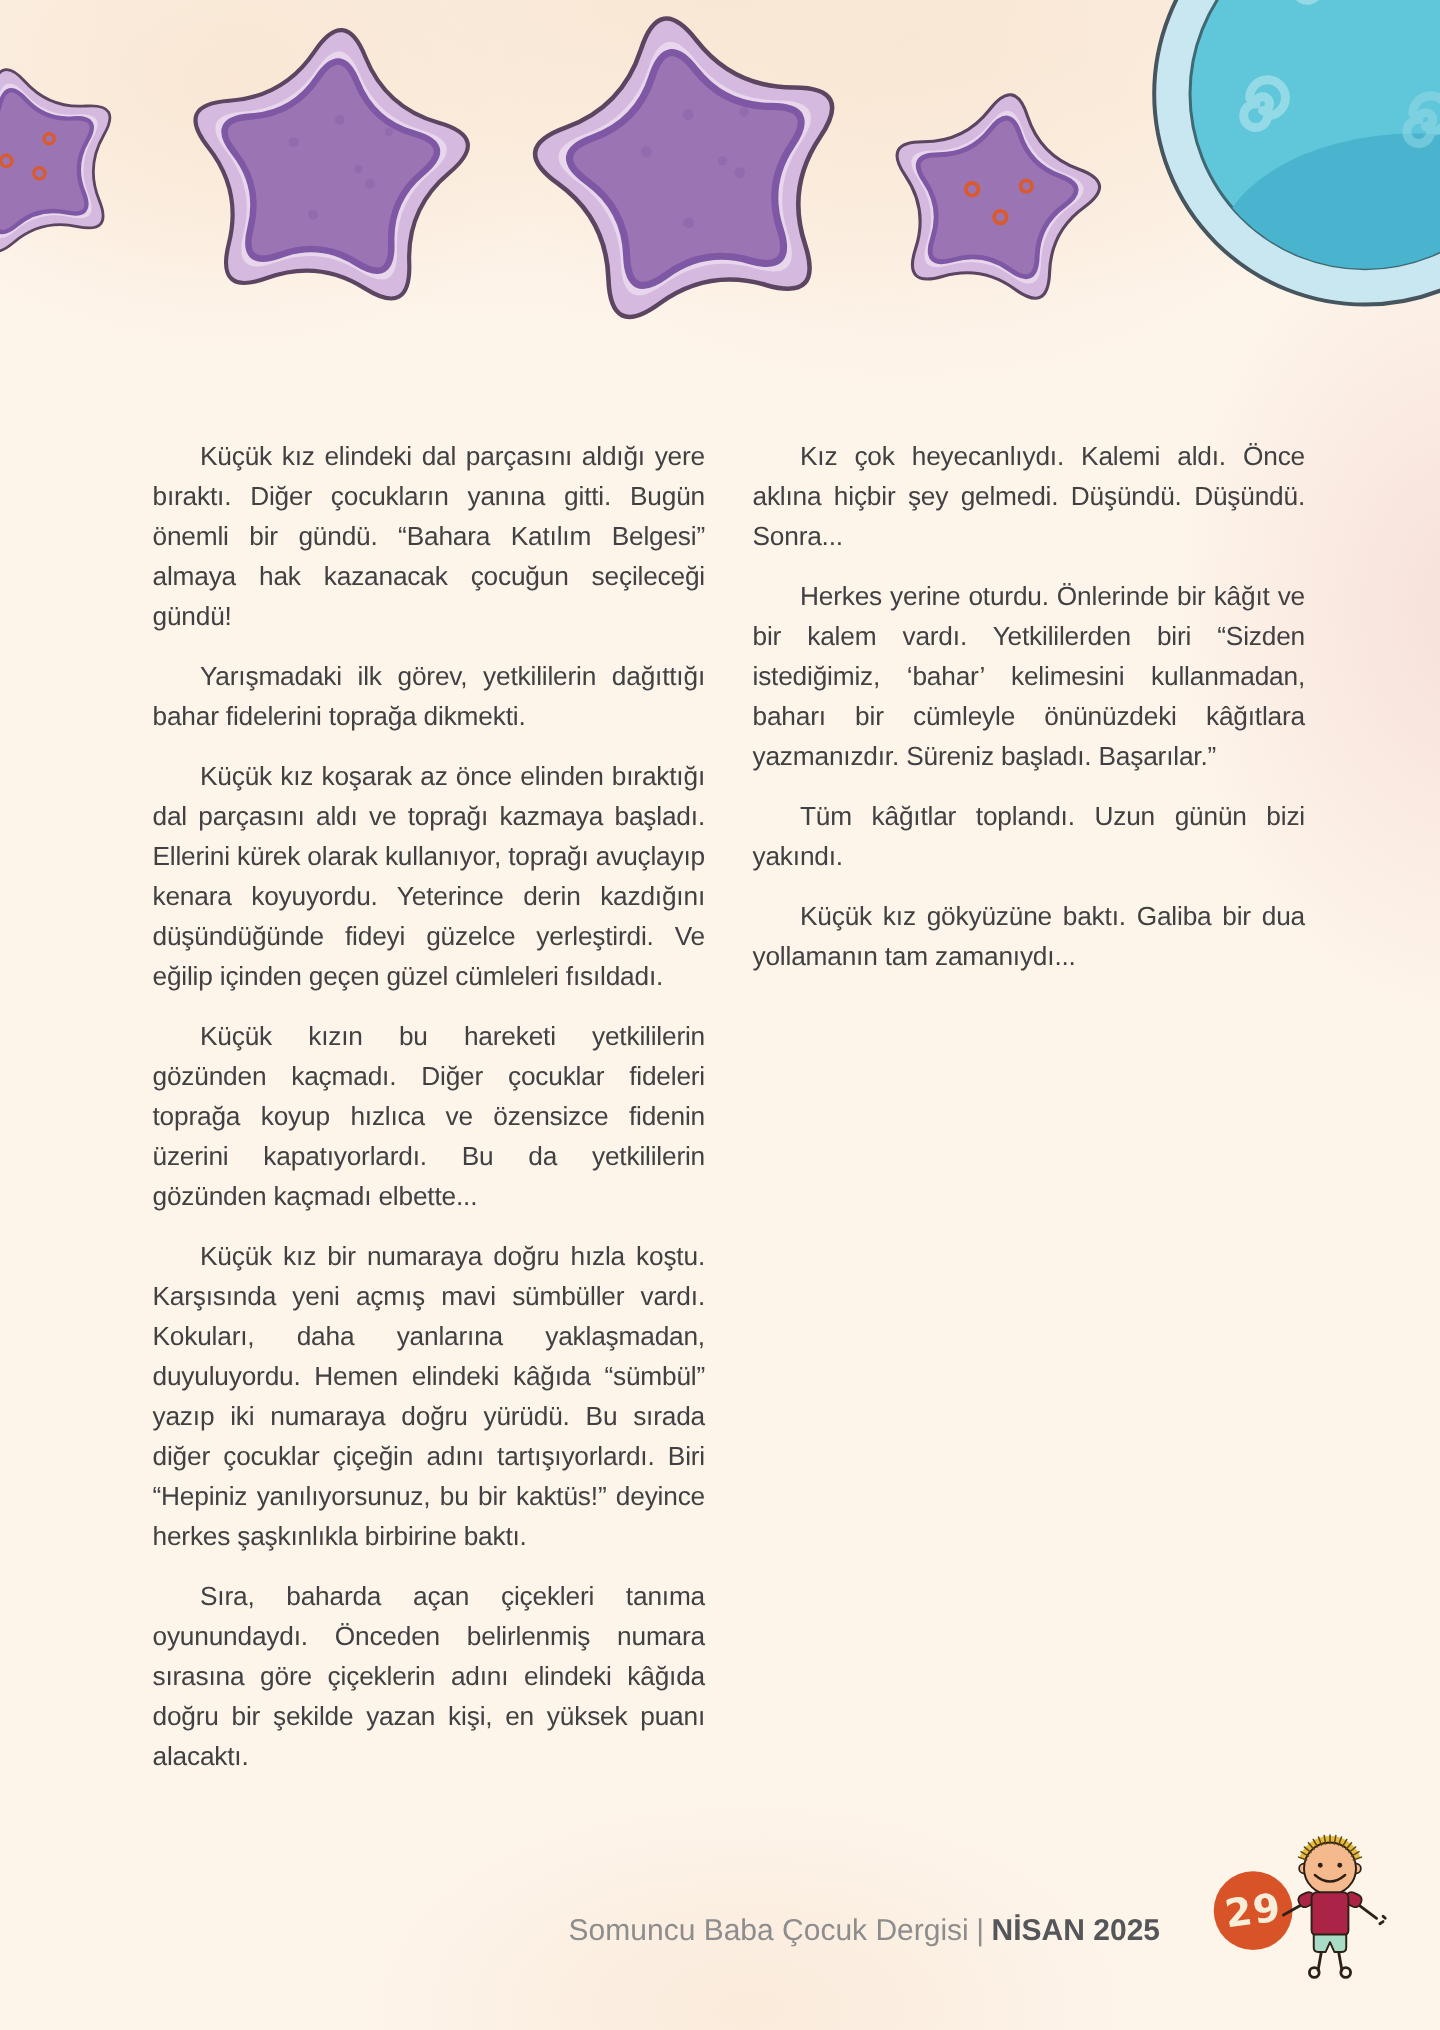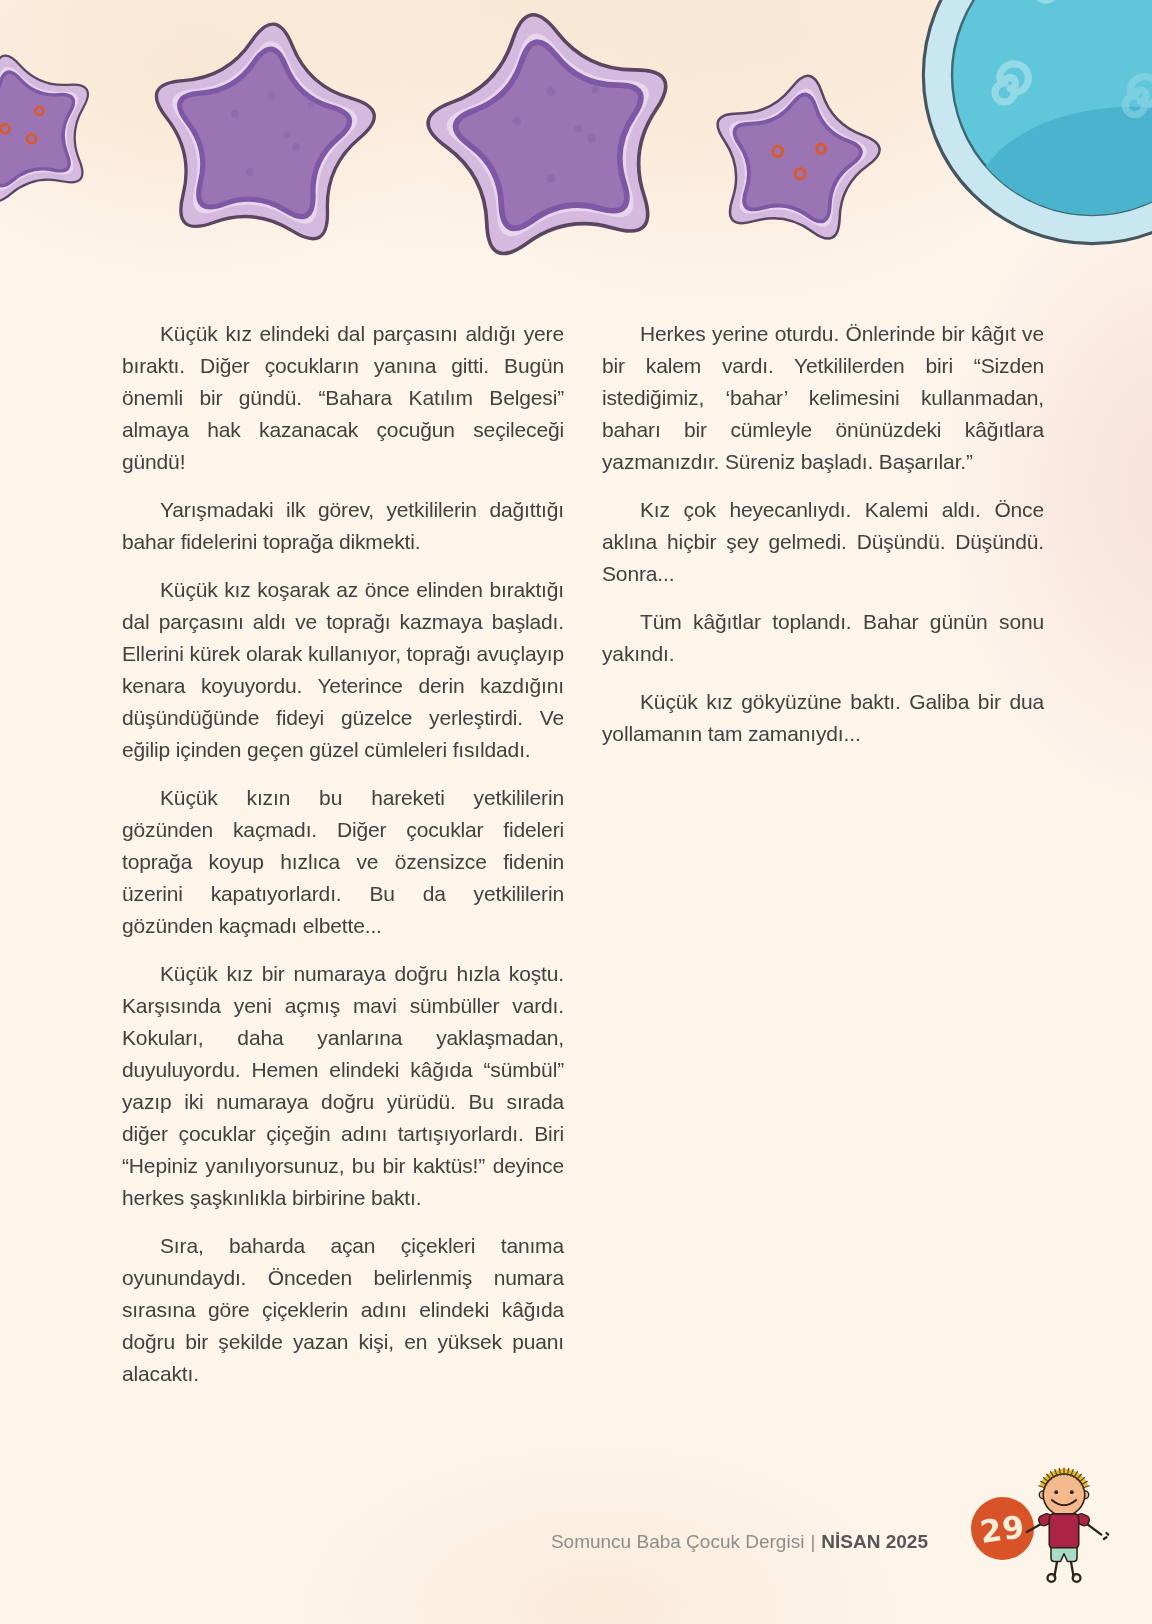--- a/index.html
+++ b/index.html
@@ -27,7 +27,7 @@
     position:absolute;left:122px;top:318px;width:922px;
     display:flex;gap:38px;
   }
-  .col{width:442px;}
+  .col{width:442px;margin-top:32px;}
   .col p{
     margin:0 0 16px 0;
     font-size:21px;line-height:32px;

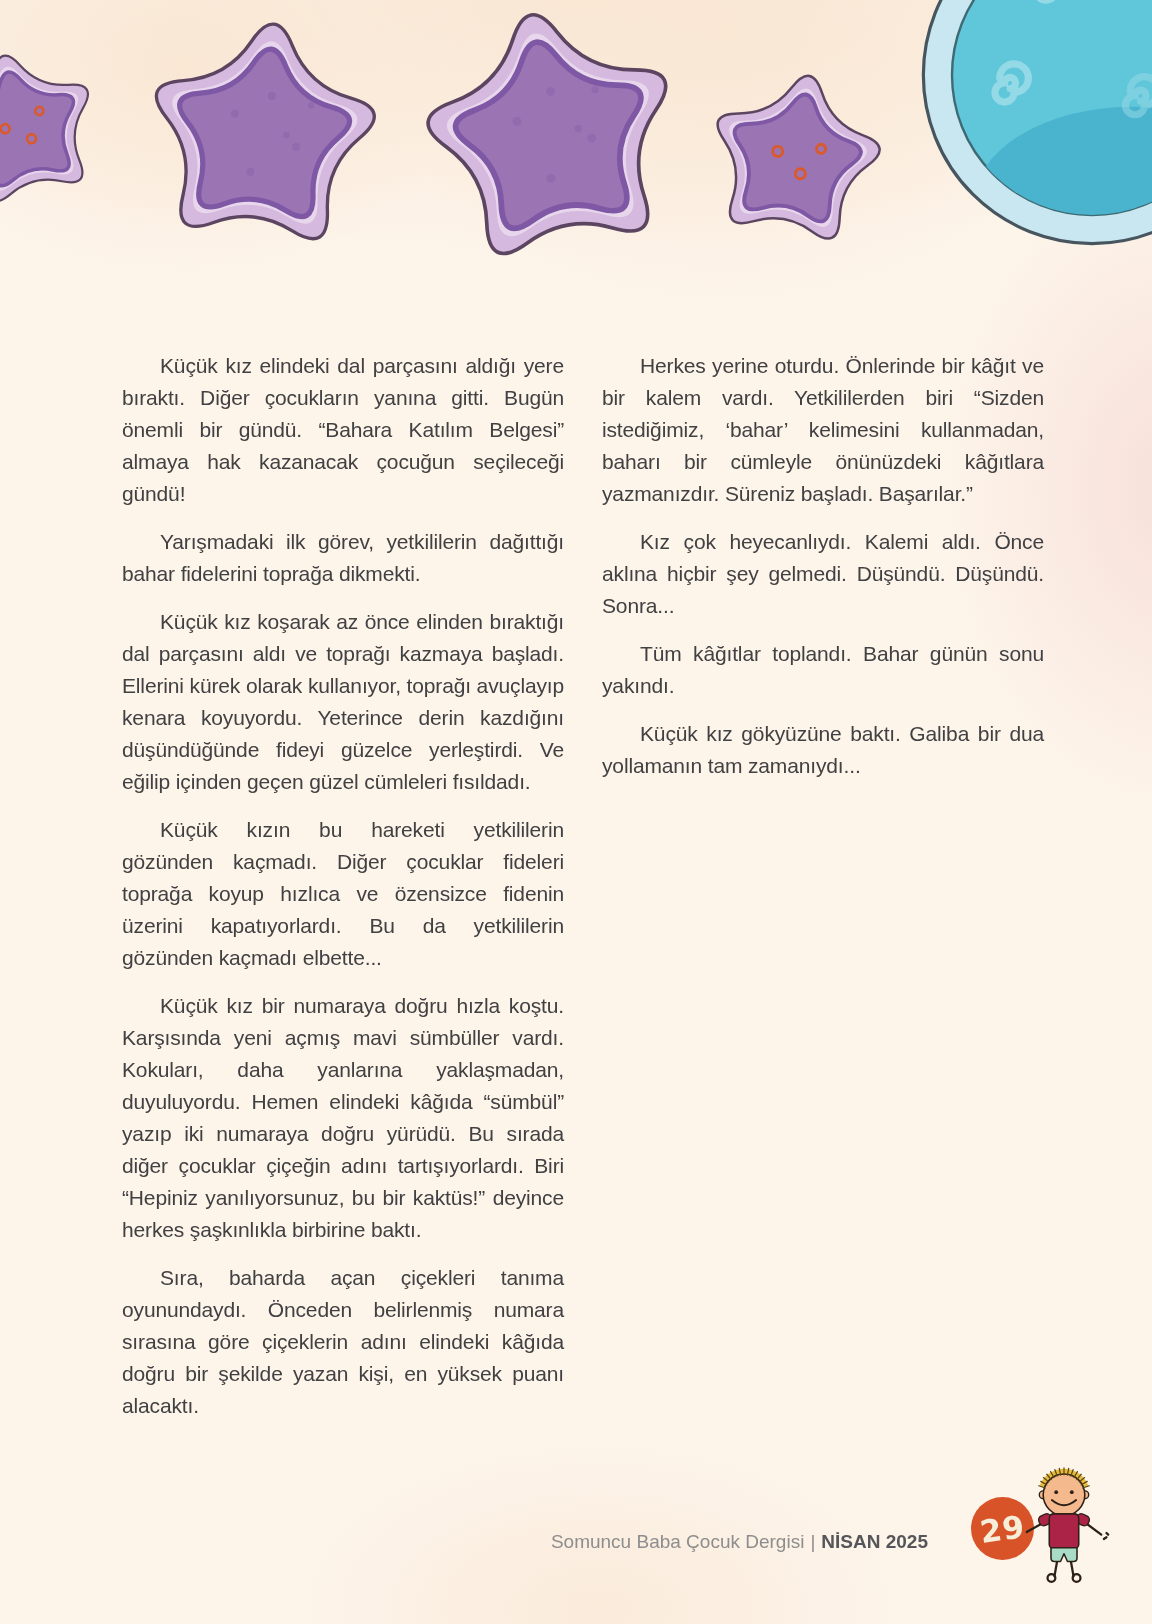--- a/index.html
+++ b/index.html
@@ -132,8 +132,8 @@
       <p>Sıra, baharda açan çiçekleri tanıma oyunundaydı. Önceden belirlenmiş numara sırasına göre çiçeklerin adını elindeki kâğıda doğru bir şekilde yazan kişi, en yüksek puanı alacaktı.</p>
     </div>
     <div class="col">
+      <p>Kız çok heyecanlıydı. Kalemi aldı. Önce aklına hiçbir şey gelmedi. Düşündü. Düşündü. Sonra...</p>
       <p>Herkes yerine oturdu. Önlerinde bir kâğıt ve bir kalem vardı. Yetkililerden biri “Sizden istediğimiz, ‘bahar’ kelimesini kullanmadan, baharı bir cümleyle önünüzdeki kâğıtlara yazmanızdır. Süreniz başladı. Başarılar.”</p>
-      <p>Kız çok heyecanlıydı. Kalemi aldı. Önce aklına hiçbir şey gelmedi. Düşündü. Düşündü. Sonra...</p>
       <p>Tüm kâğıtlar toplandı. Bahar günün sonu yakındı.</p>
       <p>Küçük kız gökyüzüne baktı. Galiba bir dua yollamanın tam zamanıydı...</p>
     </div>

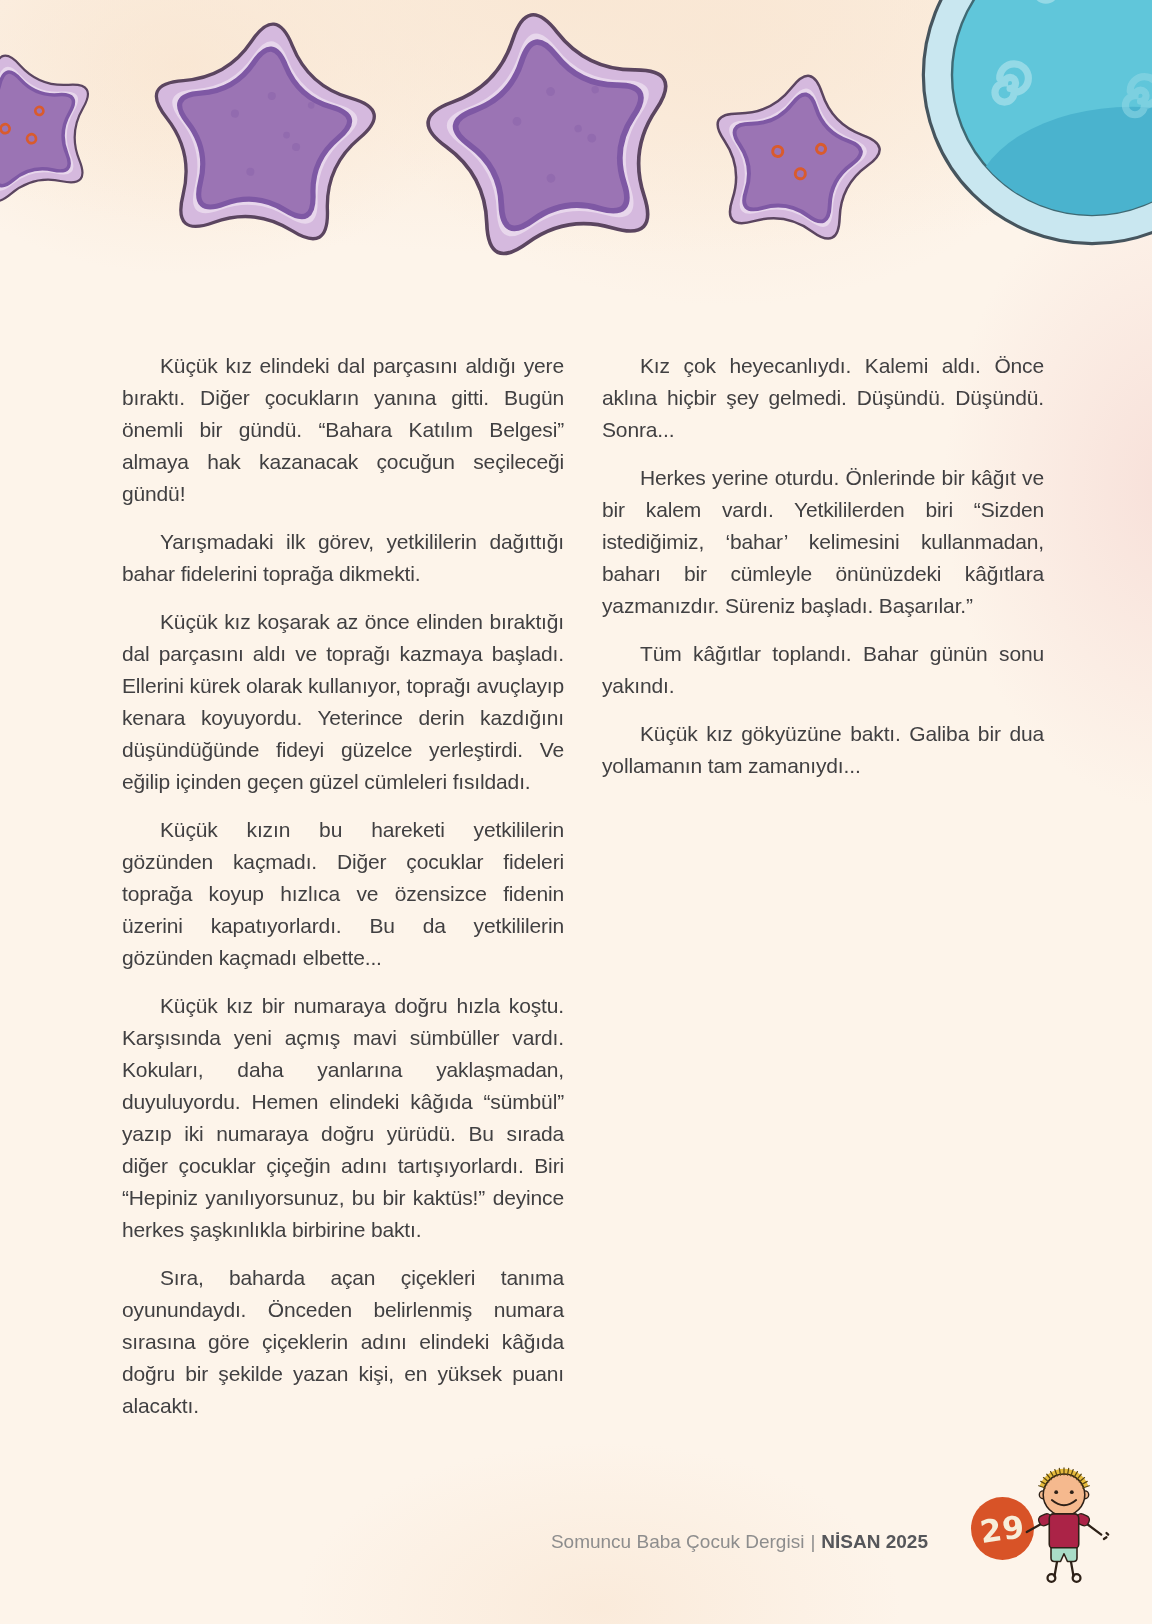--- a/index.html
+++ b/index.html
@@ -134,7 +134,7 @@
     <div class="col">
       <p>Kız çok heyecanlıydı. Kalemi aldı. Önce aklına hiçbir şey gelmedi. Düşündü. Düşündü. Sonra...</p>
       <p>Herkes yerine oturdu. Önlerinde bir kâğıt ve bir kalem vardı. Yetkililerden biri “Sizden istediğimiz, ‘bahar’ kelimesini kullanmadan, baharı bir cümleyle önünüzdeki kâğıtlara yazmanızdır. Süreniz başladı. Başarılar.”</p>
-      <p>Tüm kâğıtlar toplandı. Bahar günün sonu yakındı.</p>
+      <p>Tüm kâğıtlar toplandı. Uzun günün bizi yakındı.</p>
       <p>Küçük kız gökyüzüne baktı. Galiba bir dua yollamanın tam zamanıydı...</p>
     </div>
   </div>

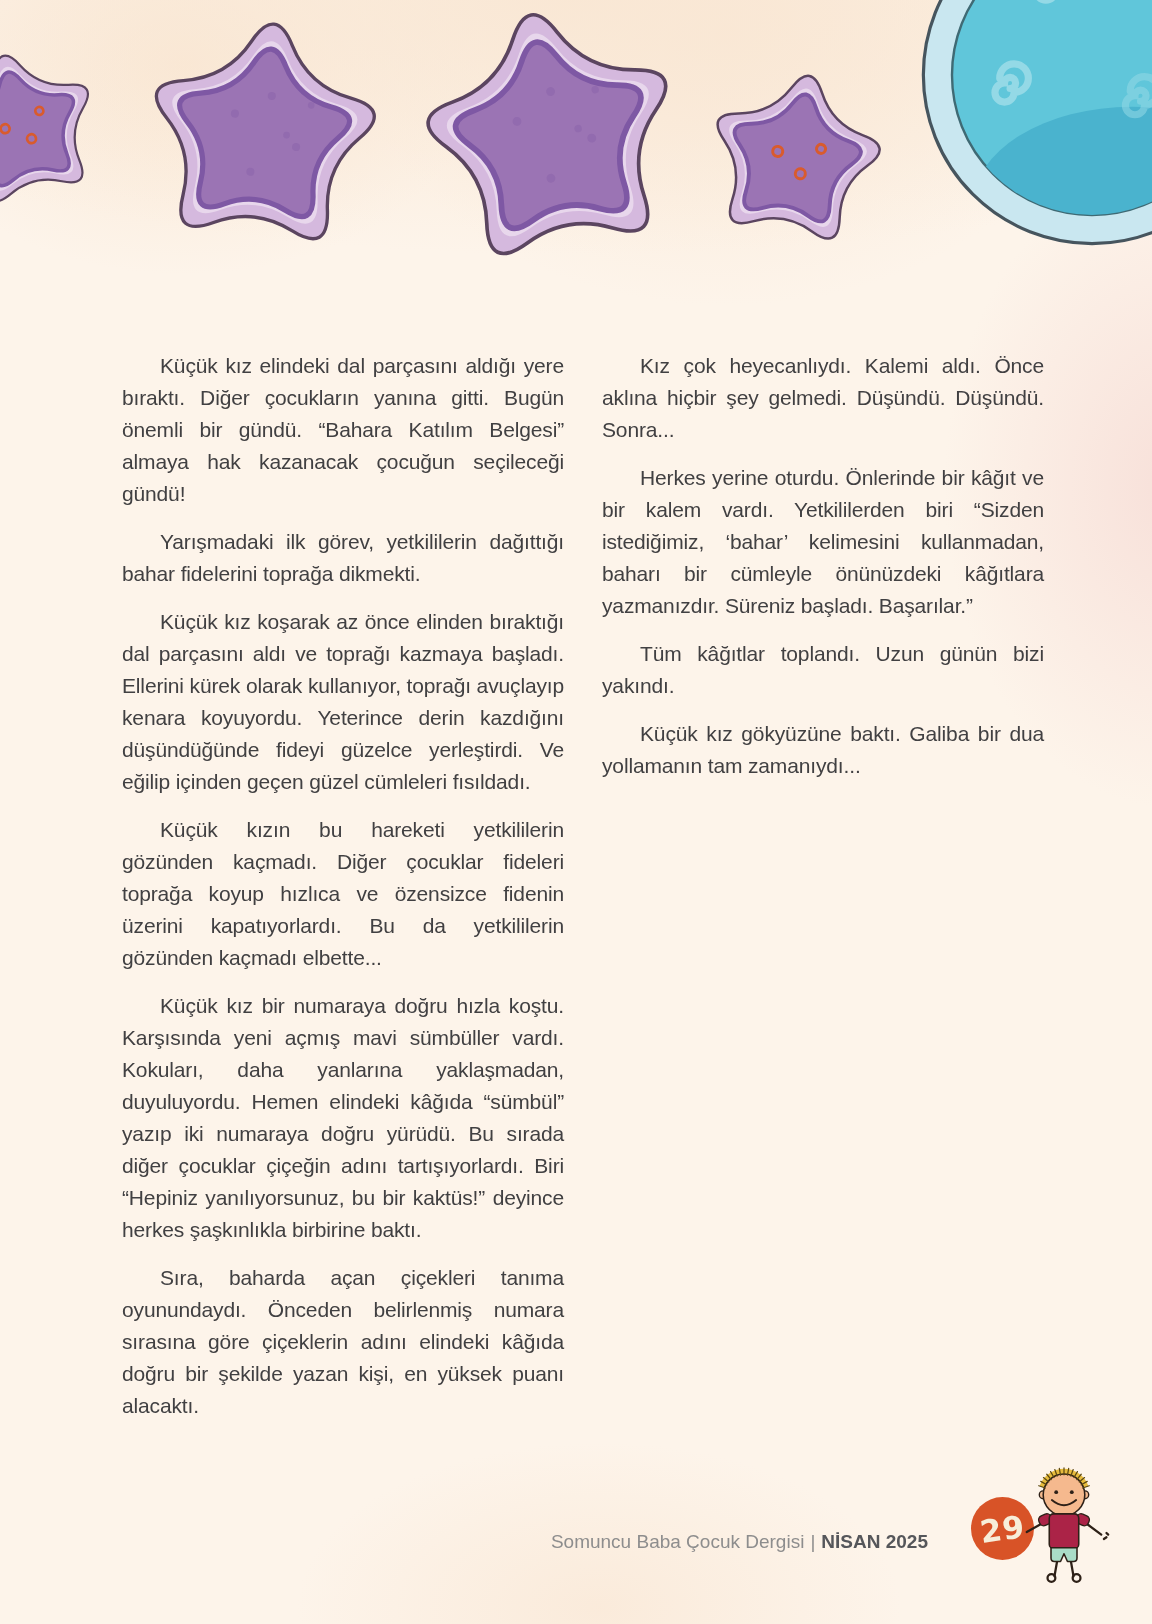--- a/index.html
+++ b/index.html
@@ -38,7 +38,7 @@
   }
   .footer-line{
     position:absolute;top:1531px;right:224px;
-    font-size:19px;color:#8d8d8d;white-space:nowrap;
+    font-size:24px;color:#8d8d8d;white-space:nowrap;
   }
   .footer-line .sep{margin:0 6px;color:#8d8d8d;}
   .footer-line .issue{font-weight:bold;color:#55565a;}

